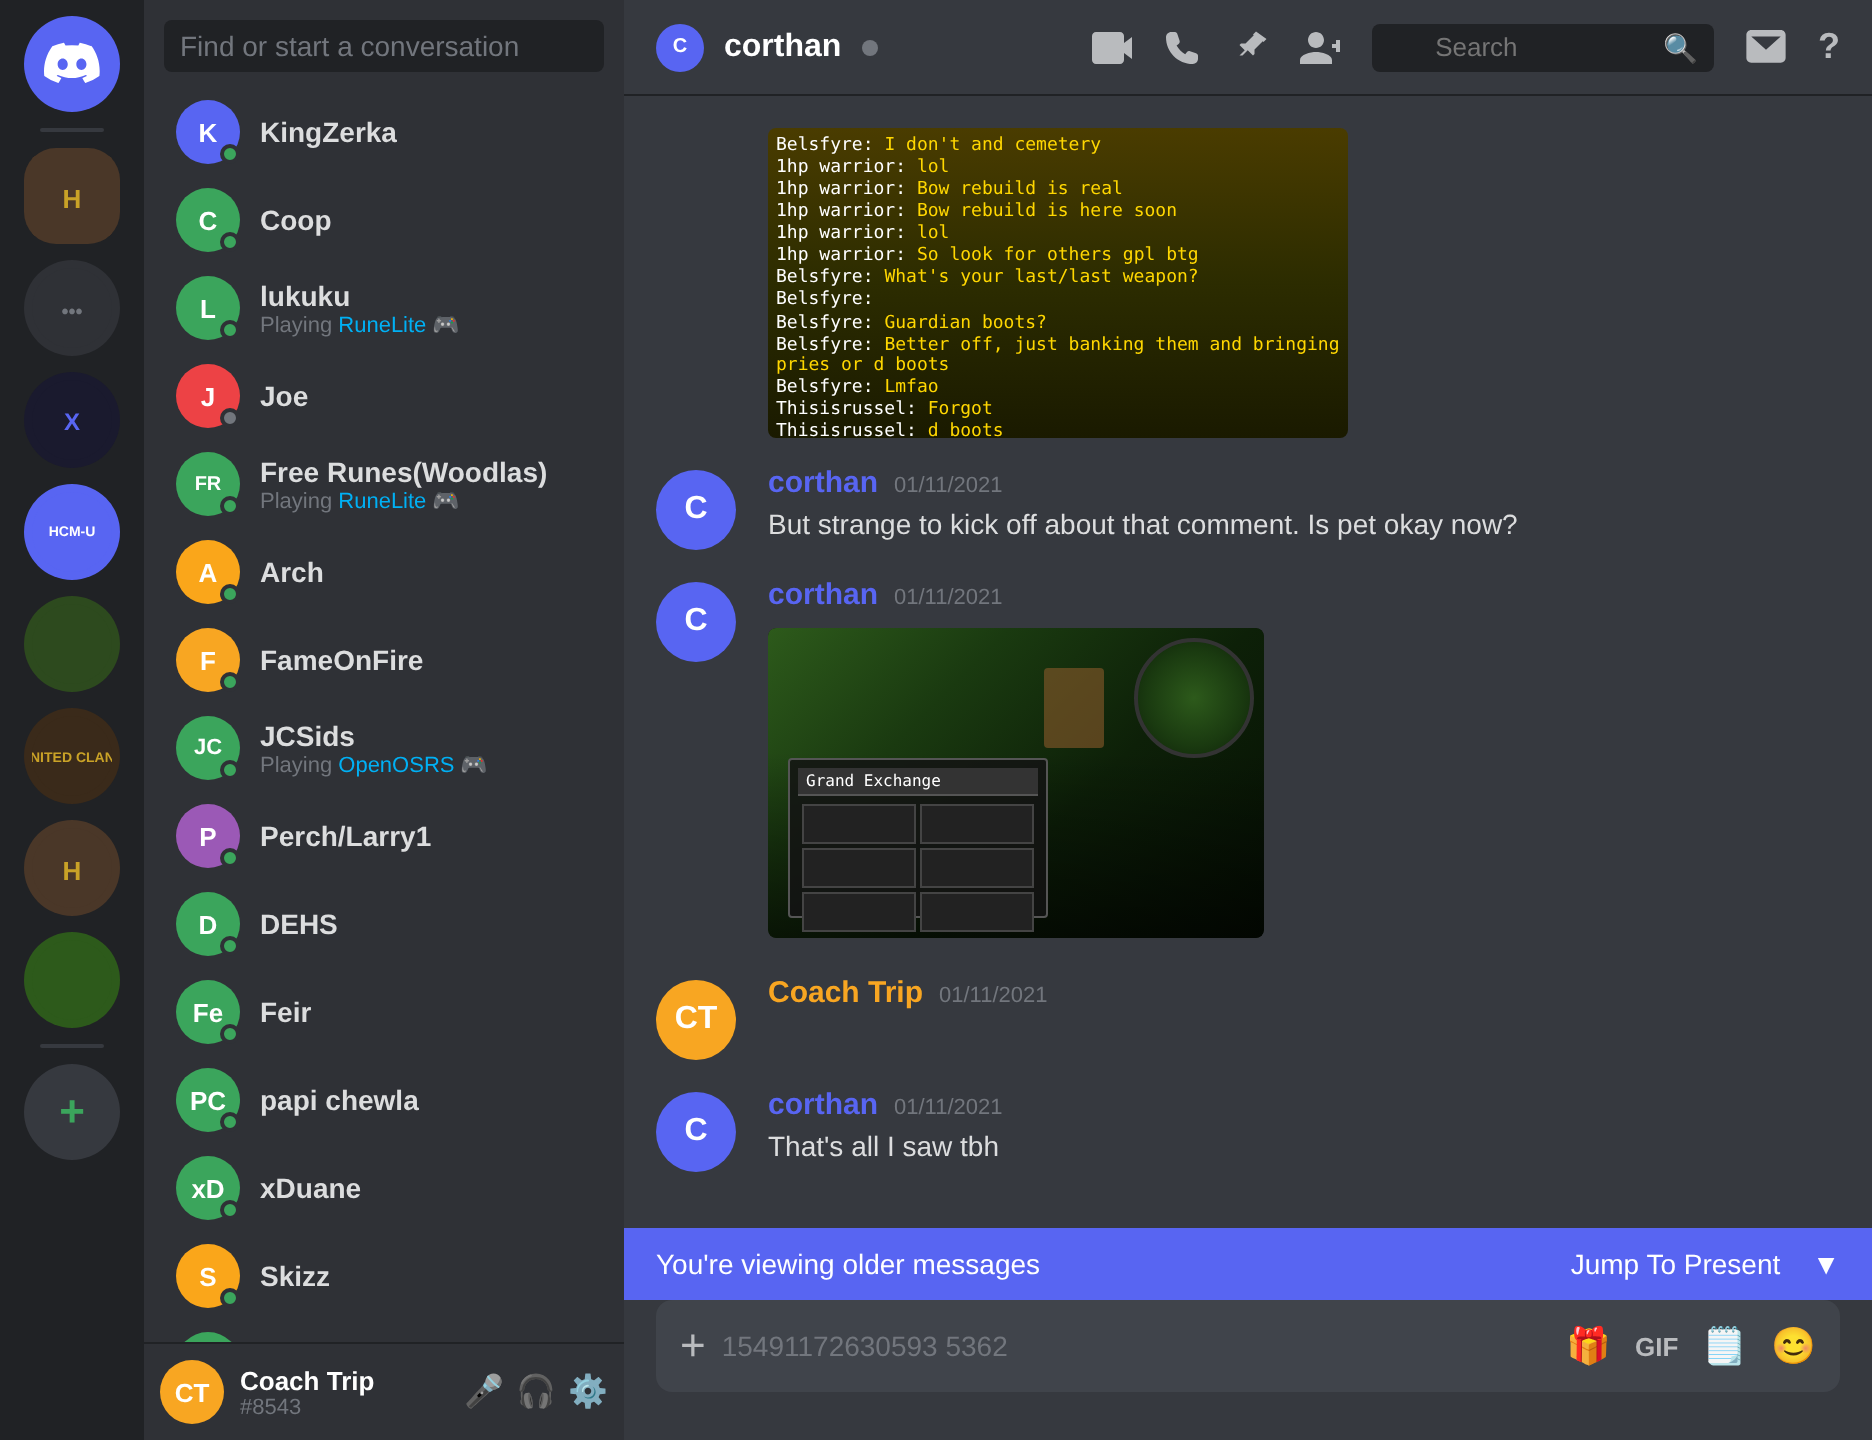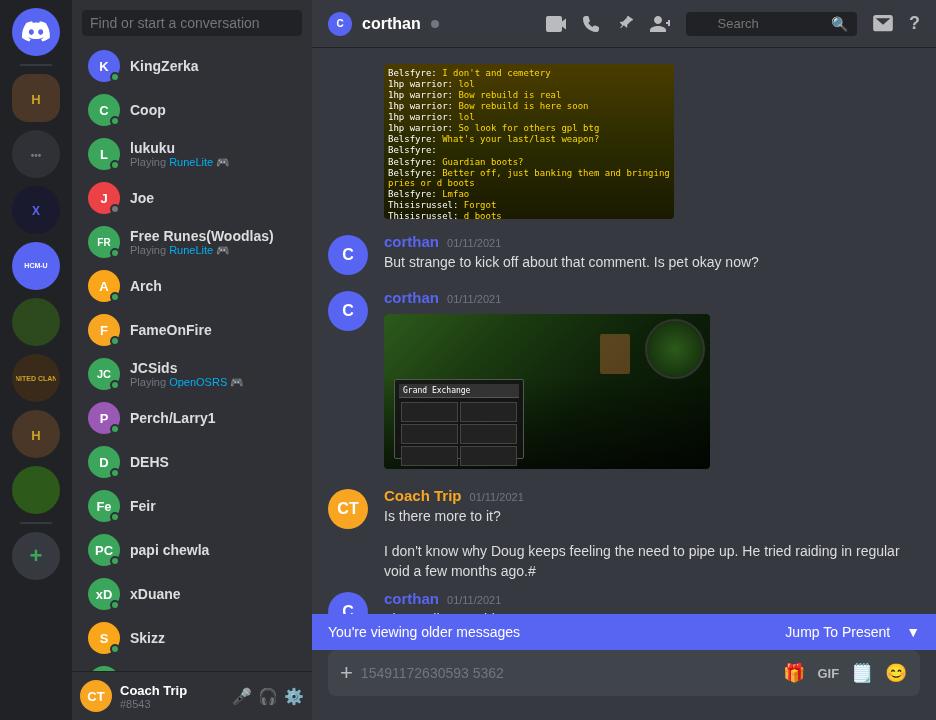--- a/index.html
+++ b/index.html
@@ -347,7 +347,7 @@
     .game-text-line .white { color: #fff; }
 
     .game-thumb-2 {
-      width: 326px;
+      width: 248px;
       height: 155px;
       background: #1a1a1a;
       border-radius: 4px;

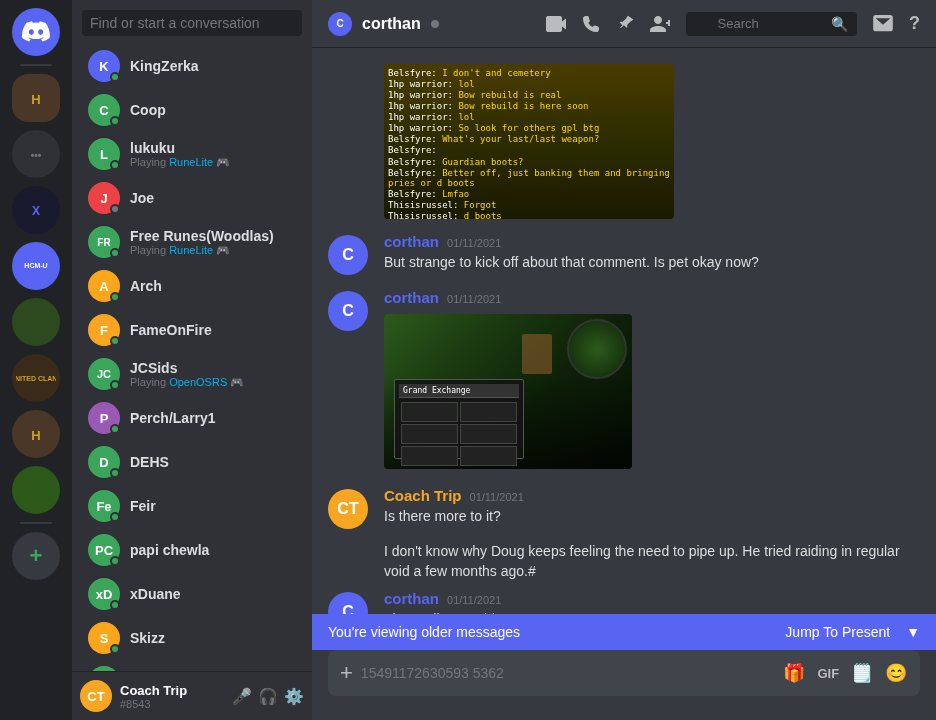--- a/index.html
+++ b/index.html
@@ -712,7 +712,6 @@
           <span class="msg-author" style="color:#f8a622;">Coach Trip</span>
           <span class="msg-timestamp">01/11/2021</span>
         </div>
-        <div class="msg-text">Is there more to it?</div>
       </div>
     </div>
 

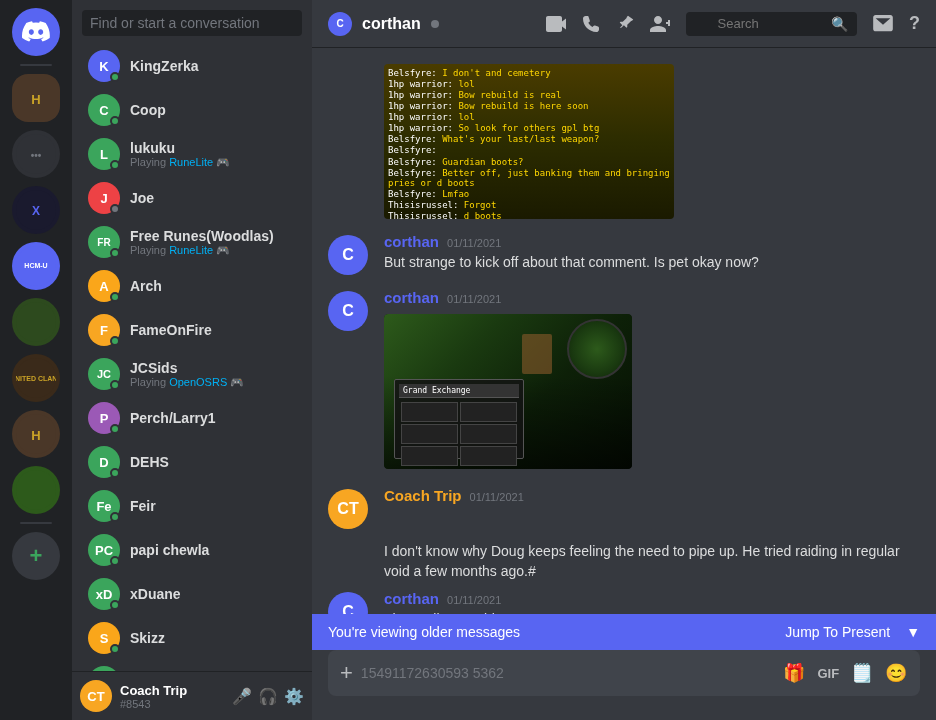--- a/index.html
+++ b/index.html
@@ -715,10 +715,6 @@
       </div>
     </div>
 
-    <div class="msg-continuation">
-      <div class="msg-continuation-spacer"></div>
-      <div class="msg-text" style="flex:1; font-size:14px; line-height:1.45;">I don't know why Doug keeps feeling the need to pipe up. He tried raiding in regular void a few months ago.#</div>
-    </div>
 
     <div class="msg-group">
       <div class="msg-avatar color-blurple">C</div>

